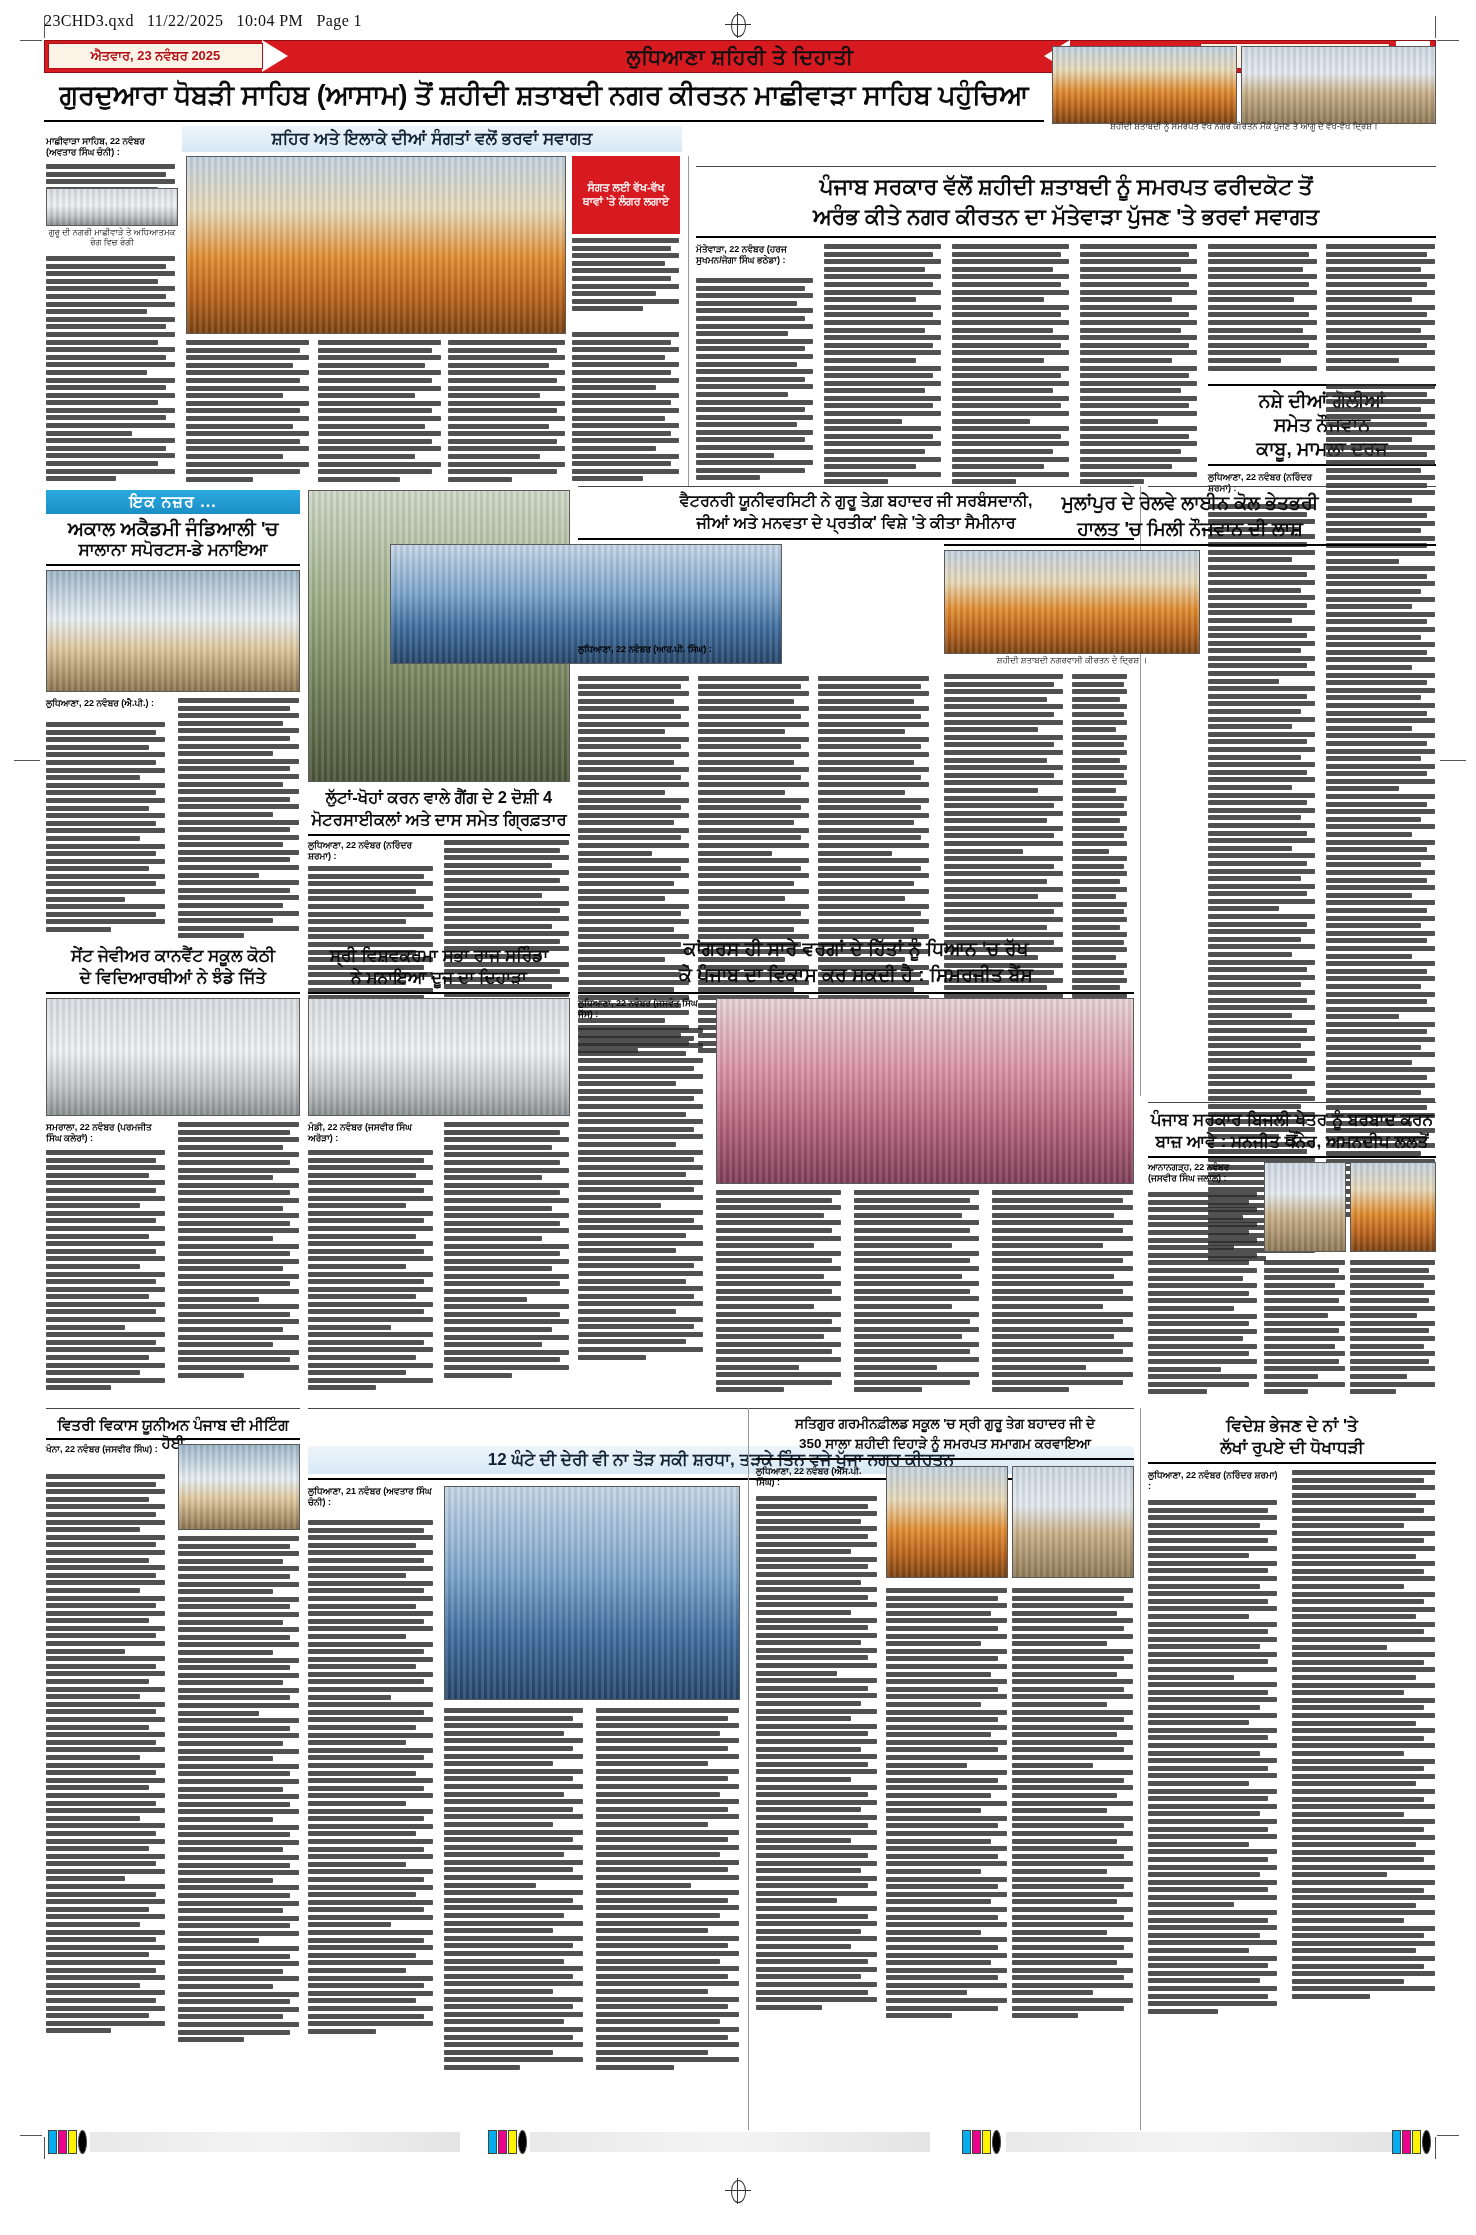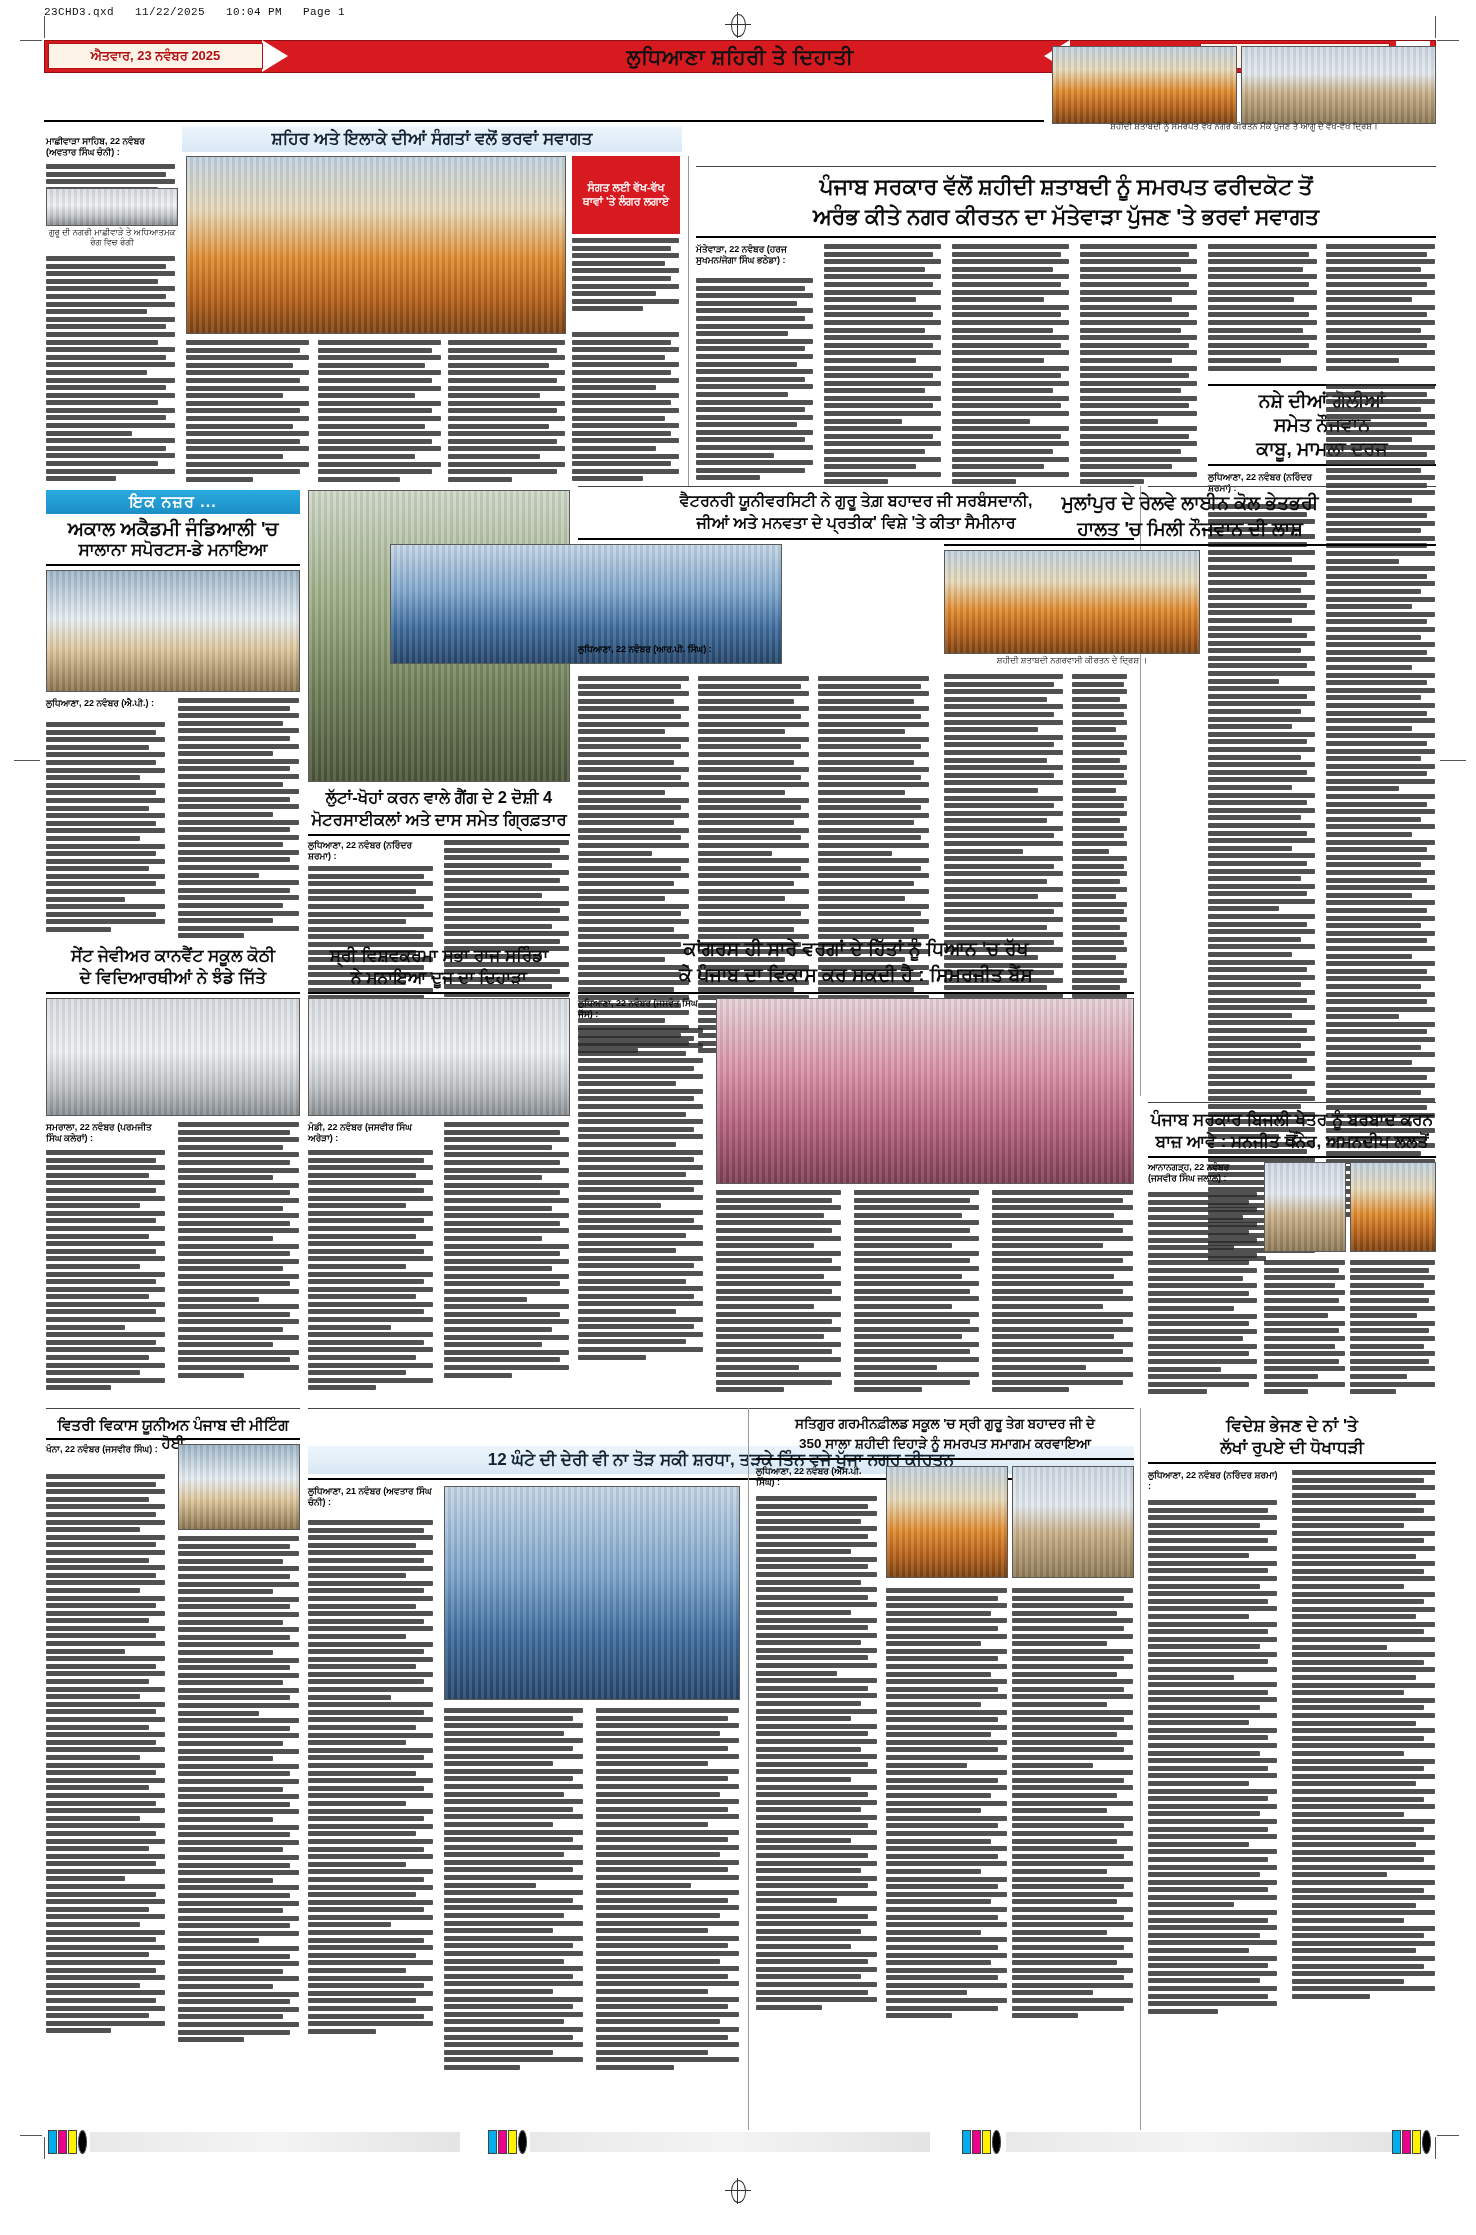--- a/index.html
+++ b/index.html
@@ -7,7 +7,7 @@
   .page{position:absolute;left:0;top:0;width:1476px;height:2235px;background:#fff;}
 
   
-  .slug{position:absolute;left:44px;top:6px;font-size:11px;font-family:Liberation Mono, monospace;letter-spacing:.4px;color:#111;white-space:pre;}
+  .slug{position:absolute;left:44px;top:12px;font-size:16px;font-family:Liberation Serif, serif;letter-spacing:.4px;color:#111;white-space:pre;}
   .cropline{position:absolute;background:#555;}
   .regmark{position:absolute;width:26px;height:26px;}
   .regmark:before,.regmark:after{content:"";position:absolute;background:#333;}

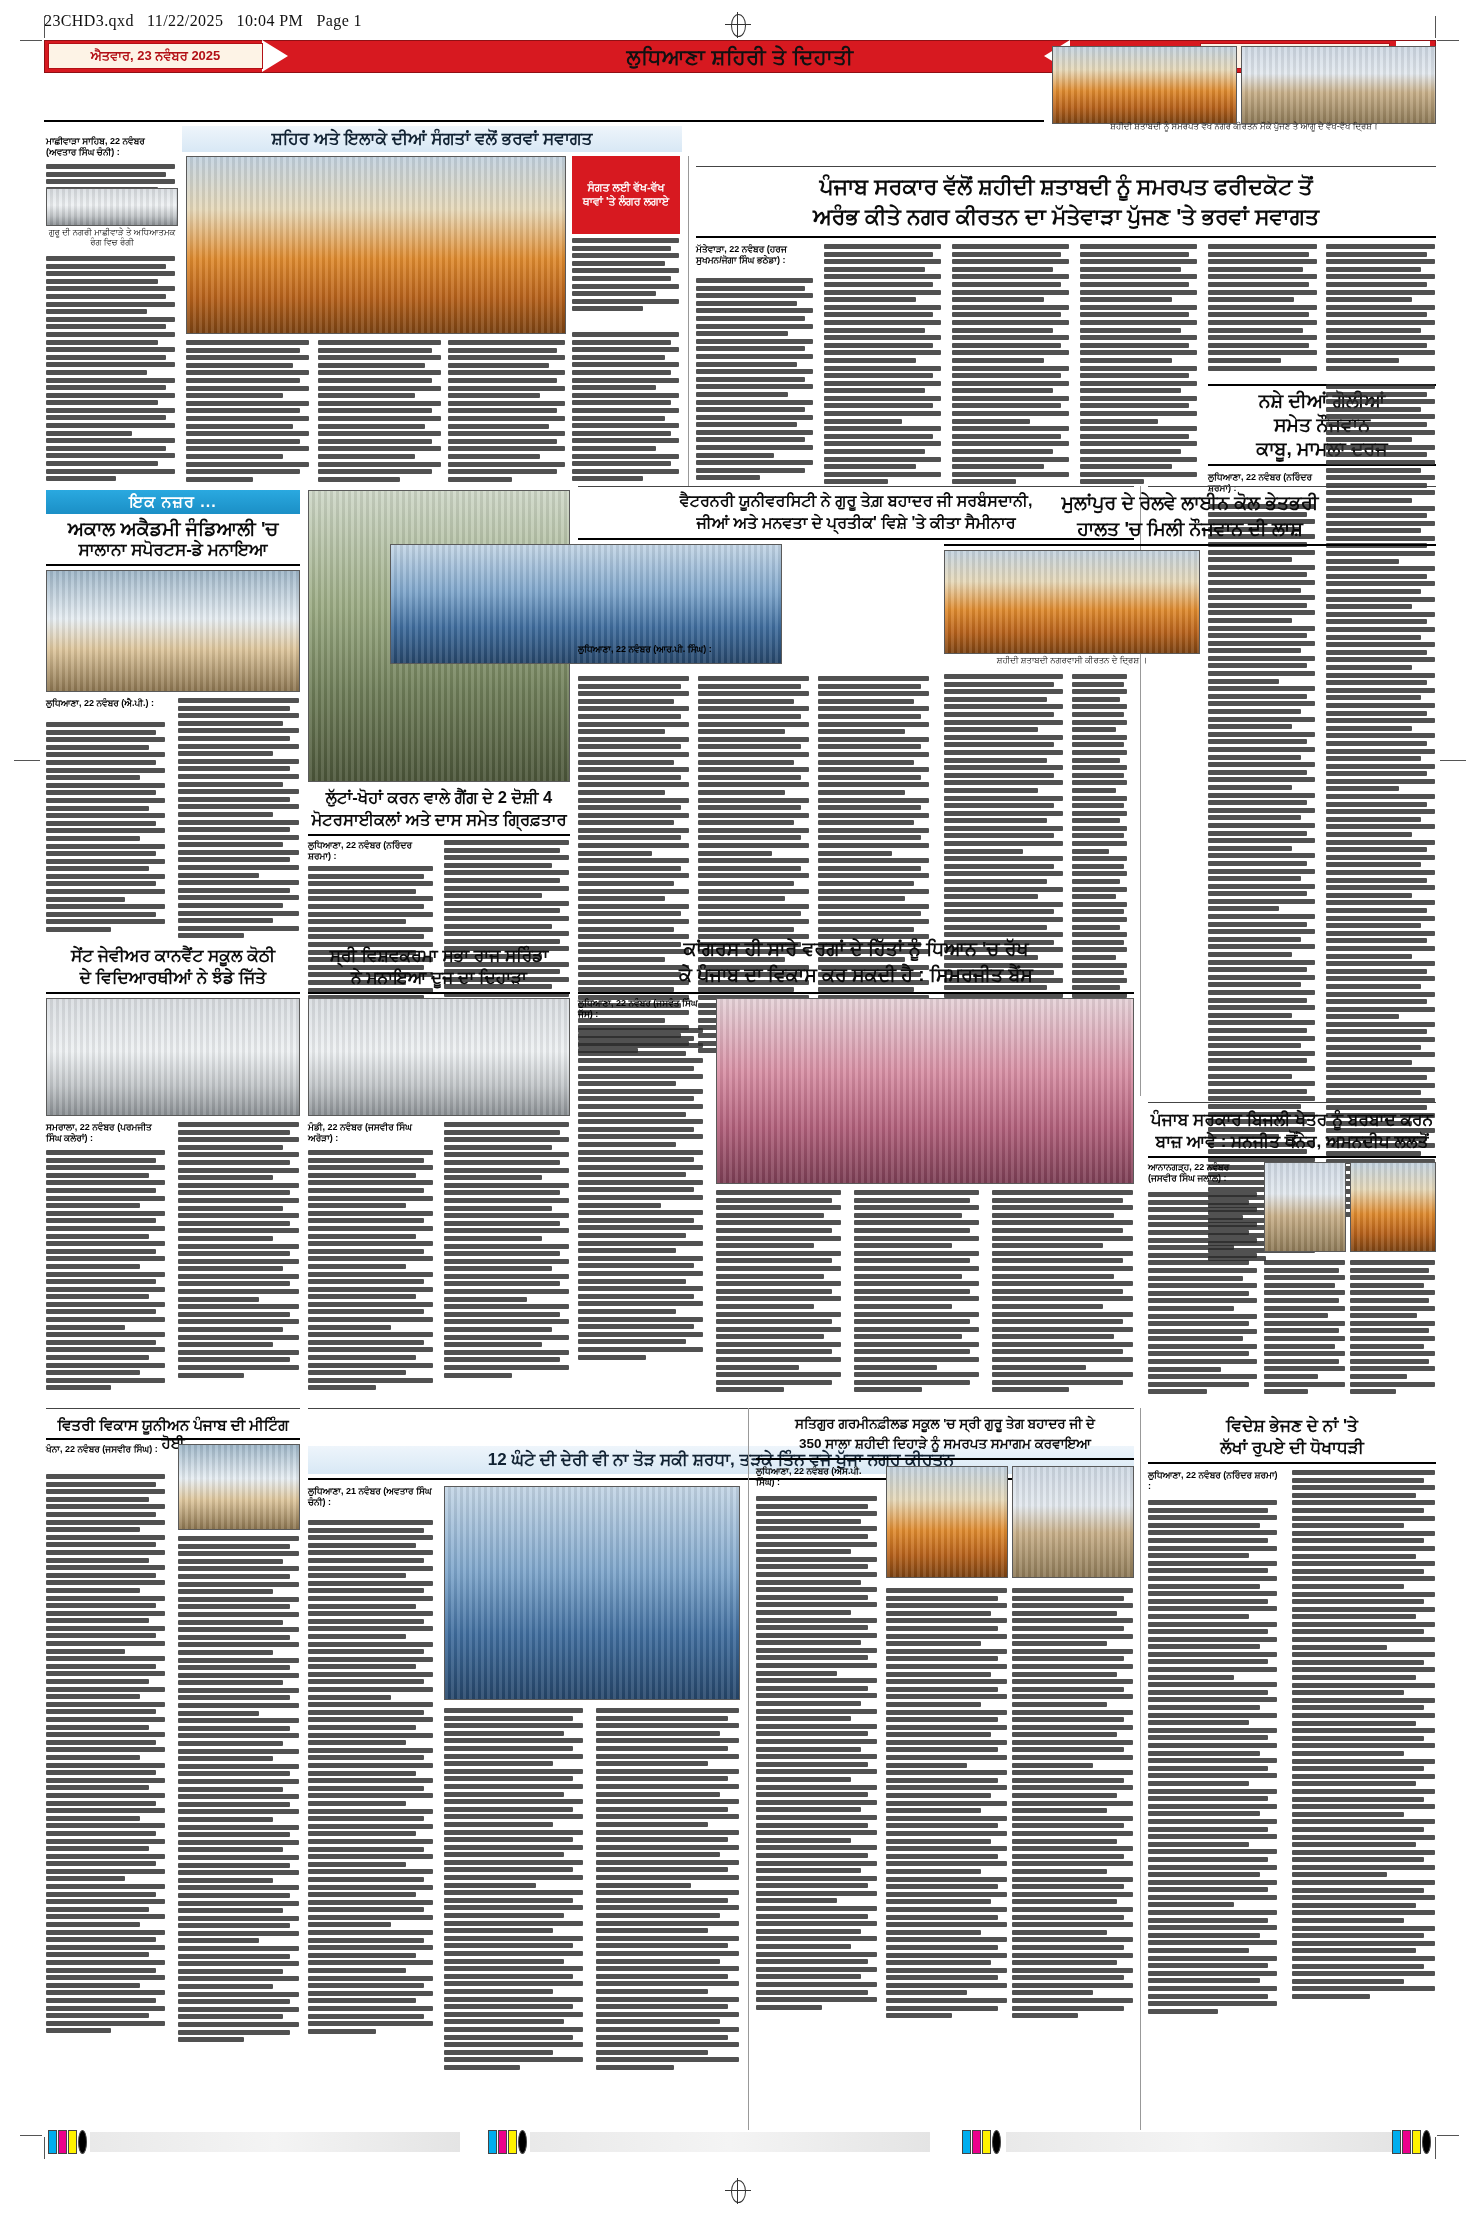--- a/index.html
+++ b/index.html
@@ -105,6 +105,7 @@
       <div class="mh-pageno">3</div>
     </div>
 
+    <div class="headline" style="left:0;top:40px;width:1000px;font-size:27px;">ਗੁਰਦੁਆਰਾ ਧੋਬੜੀ ਸਾਹਿਬ (ਆਸਾਮ) ਤੋਂ ਸ਼ਹੀਦੀ ਸ਼ਤਾਬਦੀ ਨਗਰ ਕੀਰਤਨ ਮਾਛੀਵਾੜਾ ਸਾਹਿਬ ਪਹੁੰਚਿਆ</div>
     <div class="hrule" style="left:0;top:80px;width:1000px;"></div>
 
     <div class="photo ph-orange ph-noise" style="left:1008px;top:6px;width:185px;height:78px;"></div>

